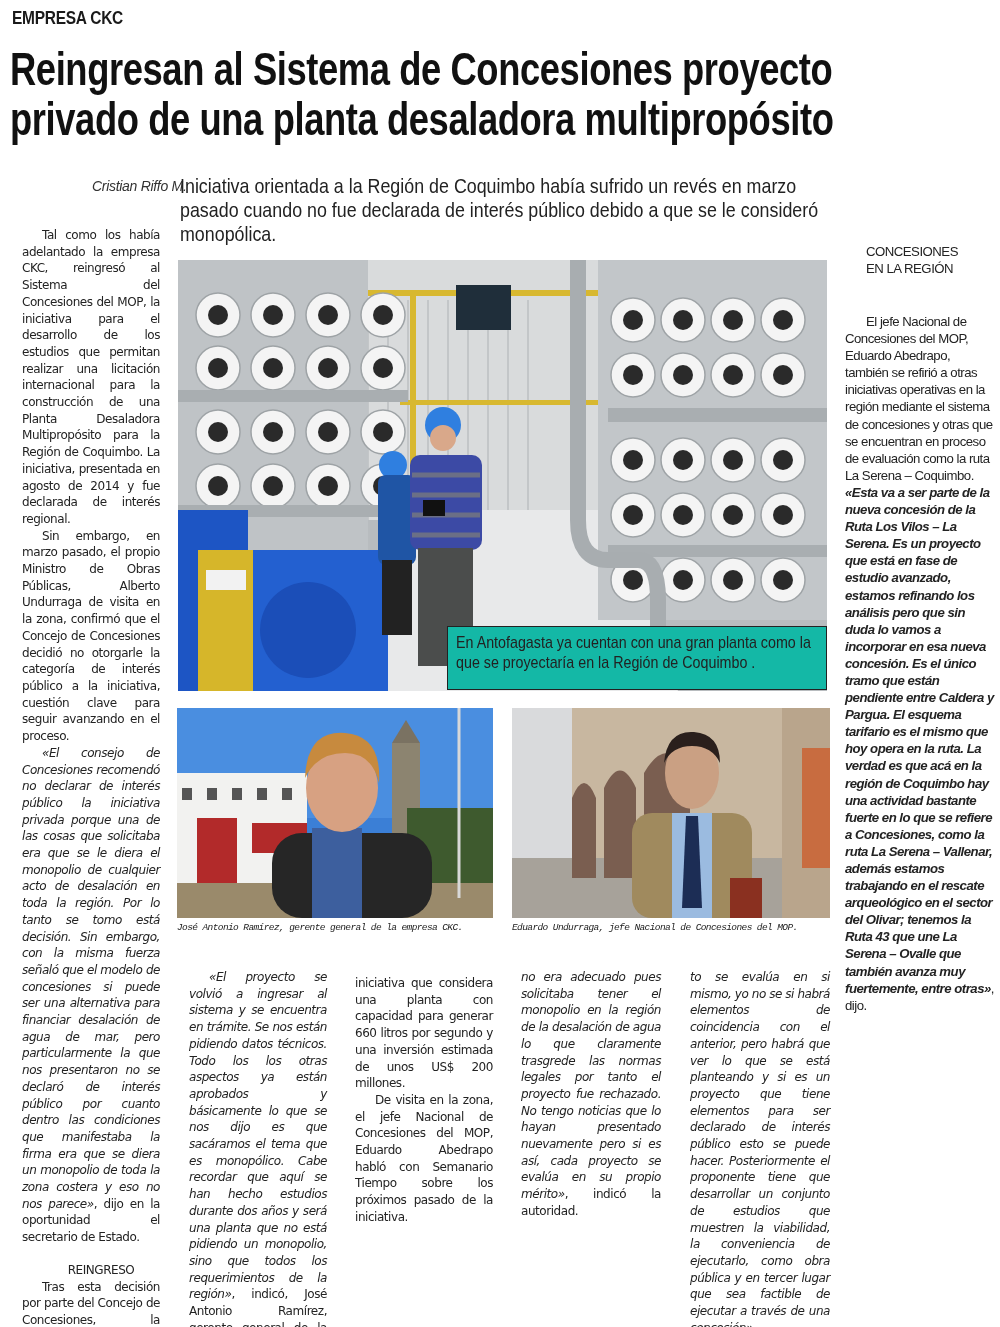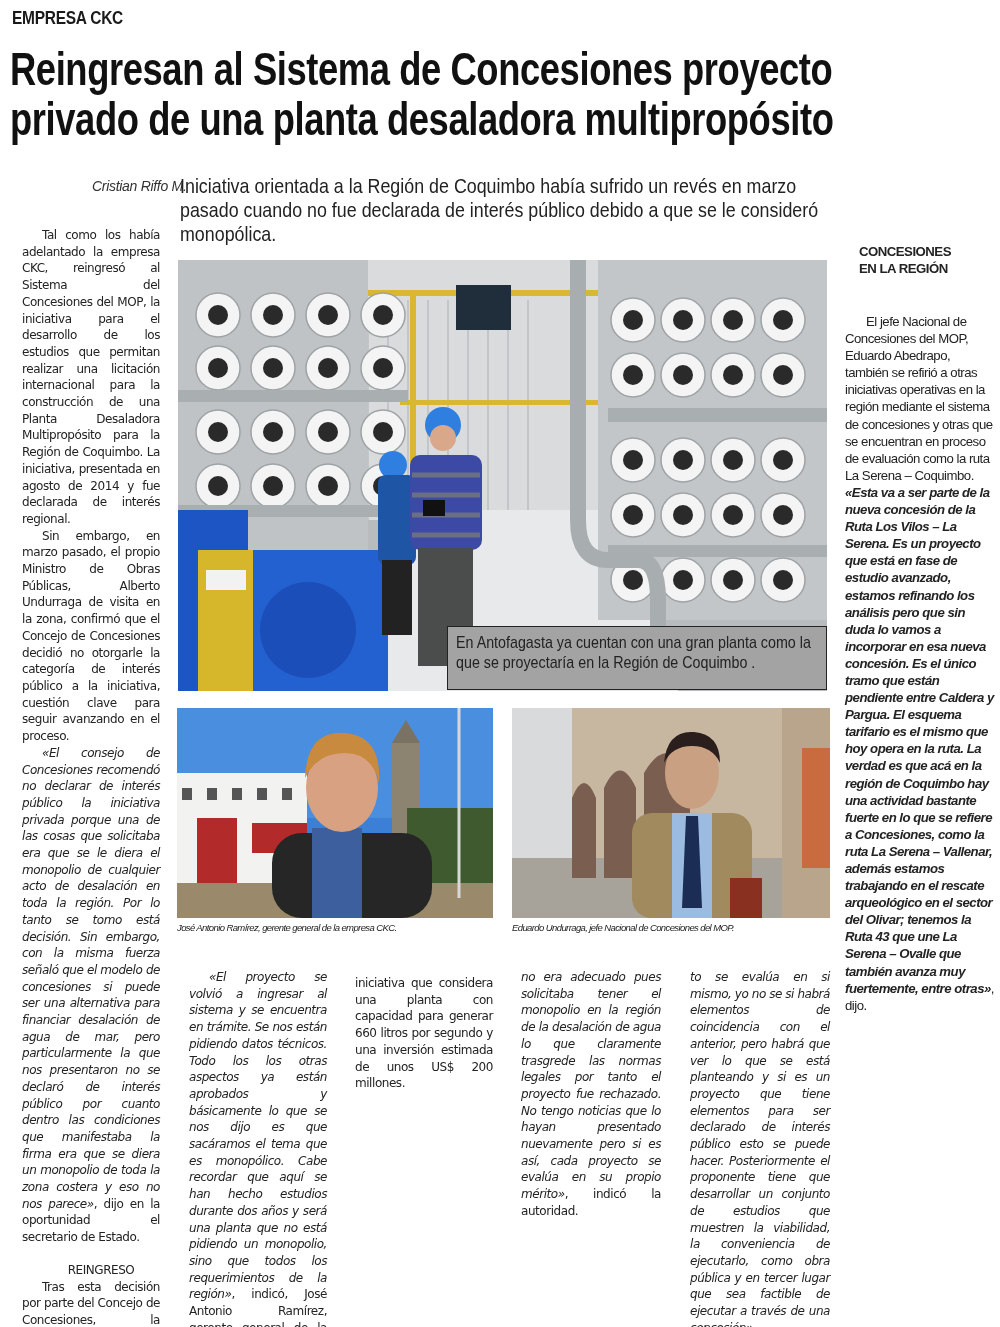--- a/index.html
+++ b/index.html
@@ -24,7 +24,7 @@
   .col5 { left: 678px; top: 969px; width: 152px; }
 
   .sidebar { position: absolute; left: 845px; top: 243px; width: 150px; font-family: "Liberation Sans", sans-serif; font-size: 13.2px; line-height: 17.1px; color: #232323; letter-spacing: -0.5px; }
-  .sidebar .sb-title { text-transform: uppercase; margin-left: 14px; margin-bottom: 36px; line-height: 17px; font-weight: bold; }
+  .sidebar .sb-title { text-transform: uppercase; margin-left: 21px; margin-bottom: 36px; line-height: 17px; }
   .sidebar p { text-indent: 21px; }
   .sidebar .it { font-style: italic; font-weight: bold; }
 

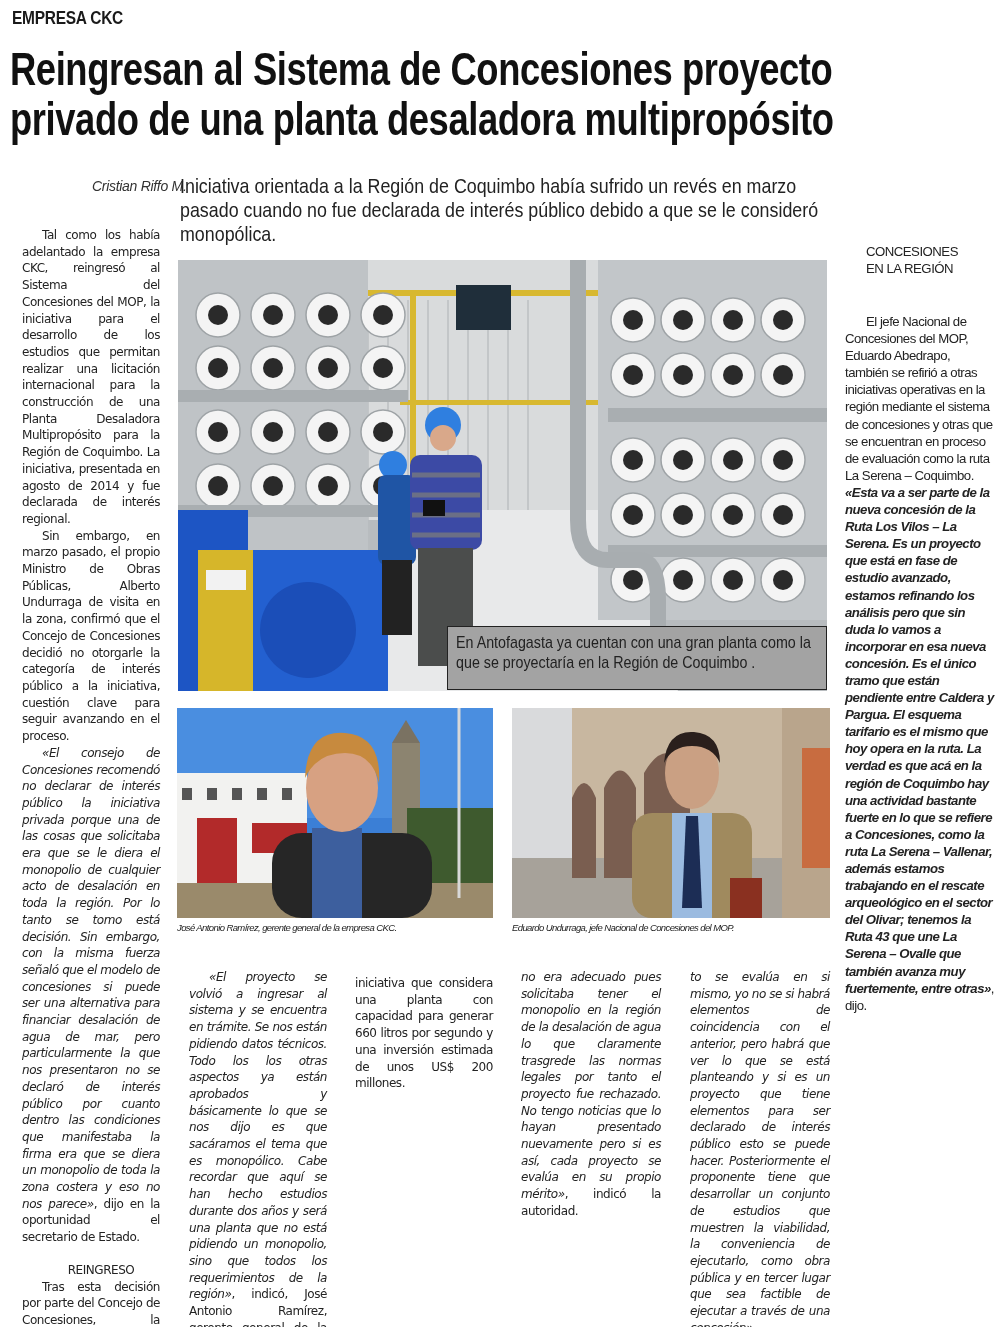--- a/index.html
+++ b/index.html
@@ -34,7 +34,7 @@
   .photo-left { left: 177px; top: 708px; width: 316px; height: 210px; }
   .photo-right { left: 512px; top: 708px; width: 318px; height: 210px; }
 
-  .caption-box { position: absolute; left: 447px; top: 626px; width: 380px; height: 64px; background: #a3a3a3; border: 1.5px solid #222; }
+  .caption-box { position: absolute; left: 447px; top: 626px; width: 380px; height: 64px; background: #14b8a6; border: 1.5px solid #222; }
   .caption-box span { position: absolute; left: 8px; top: 6px; width: 440px; font-family: "Liberation Sans", sans-serif; font-size: 17px; line-height: 20px; color: #222; transform: scaleX(0.84); transform-origin: left top; }
 
   .photo-caption { position: absolute; font-family: Liberation Sans, sans-serif; font-size: 9.5px; font-style: italic; color: #222; letter-spacing: -0.6px; }

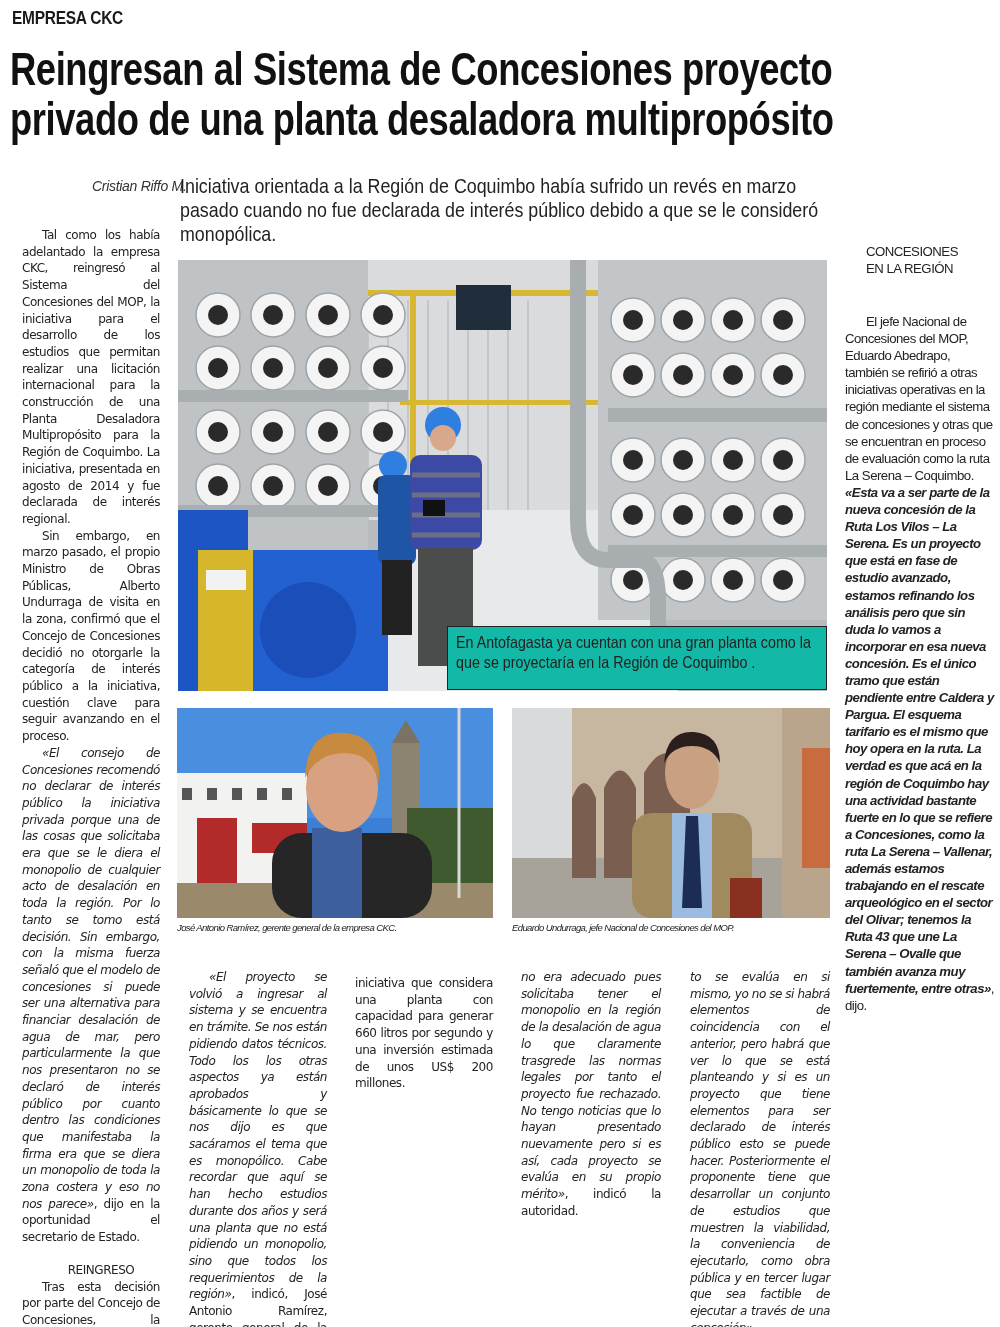--- a/index.html
+++ b/index.html
@@ -37,7 +37,7 @@
   .caption-box { position: absolute; left: 447px; top: 626px; width: 380px; height: 64px; background: #14b8a6; border: 1.5px solid #222; }
   .caption-box span { position: absolute; left: 8px; top: 6px; width: 440px; font-family: "Liberation Sans", sans-serif; font-size: 17px; line-height: 20px; color: #222; transform: scaleX(0.84); transform-origin: left top; }
 
-  .photo-caption { position: absolute; font-family: Liberation Sans, sans-serif; font-size: 9.5px; font-style: italic; color: #222; letter-spacing: -0.6px; }
+  .photo-caption { position: absolute; font-family: Liberation Mono, monospace; font-size: 9.5px; font-style: italic; color: #222; letter-spacing: -0.6px; }
   .cap-left { left: 177px; top: 922px; }
   .cap-right { left: 512px; top: 922px; }
 </style>

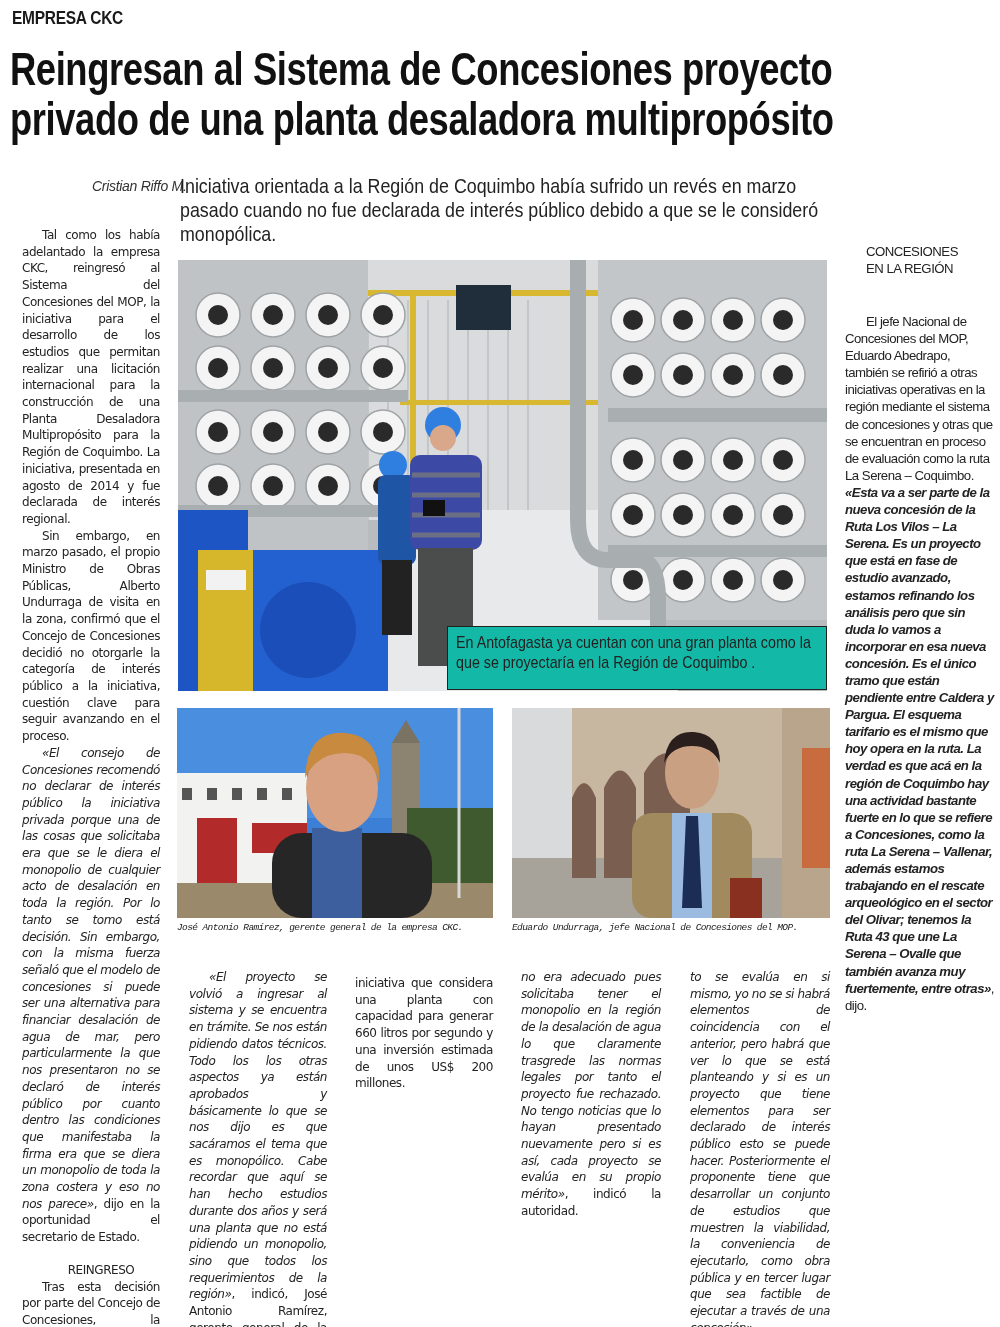--- a/index.html
+++ b/index.html
@@ -258,6 +258,7 @@
 
 <div class="col col3">
   <p style="text-indent:0">iniciativa que considera una planta con capacidad para generar 660 litros por segundo y una inversión estimada de unos US$ 200 millones.</p>
+  <p>De visita en la zona, el jefe Nacional de Concesiones del MOP, Eduardo Abedrapo habló con Semanario Tiempo sobre los próximos pasado de la iniciativa.</p>
 </div>
 
 <div class="col col4">

